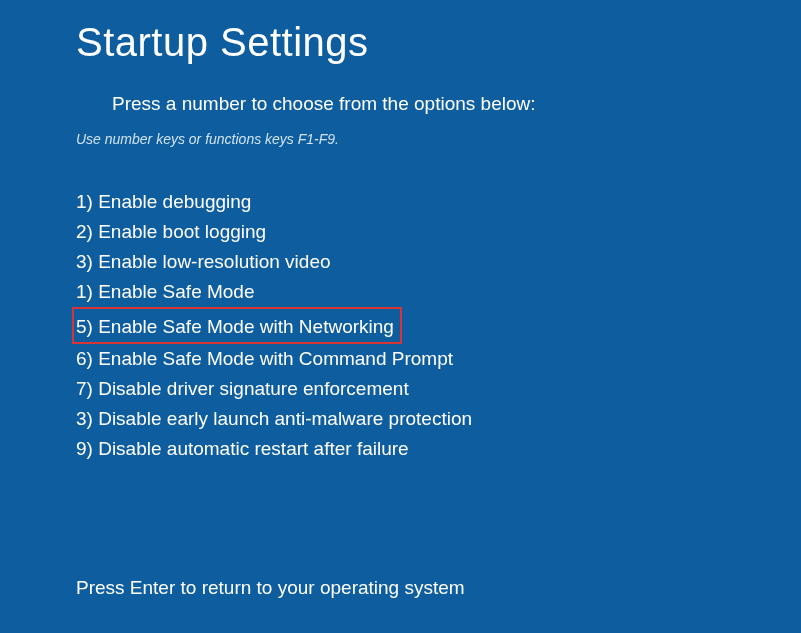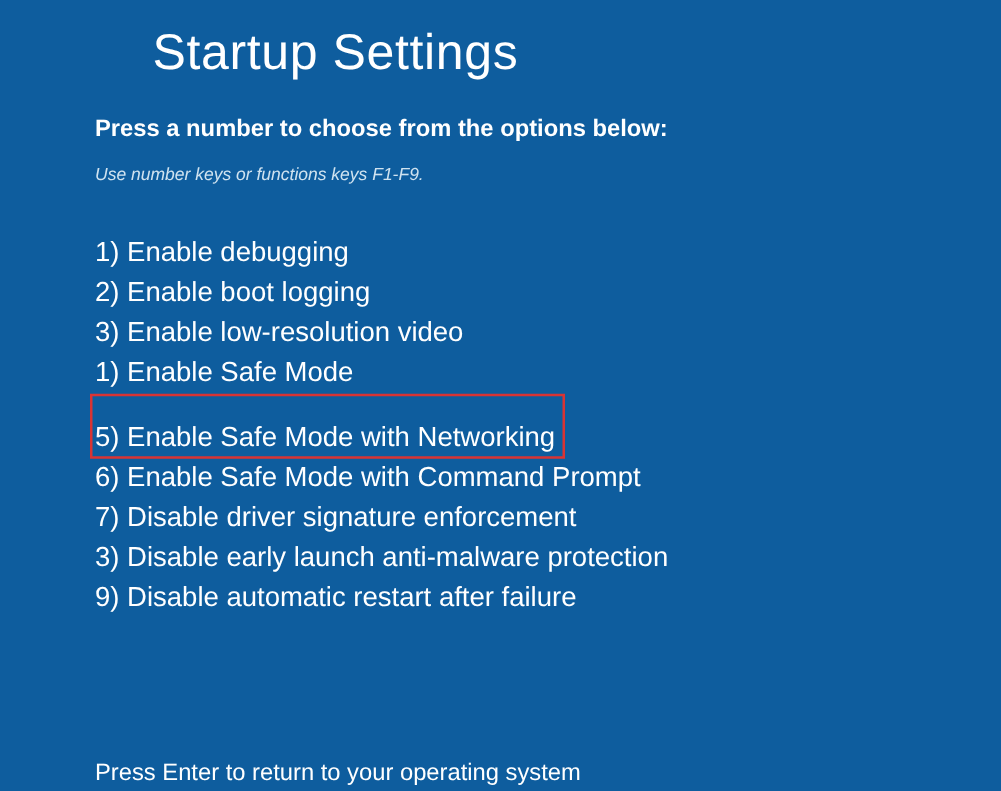--- a/index.html
+++ b/index.html
@@ -24,7 +24,6 @@
       font-weight: 300;
       letter-spacing: 0.5px;
       margin-bottom: 28px;
-      margin-left: 46px;
     }
     .subtitle {
       font-size: 19px;

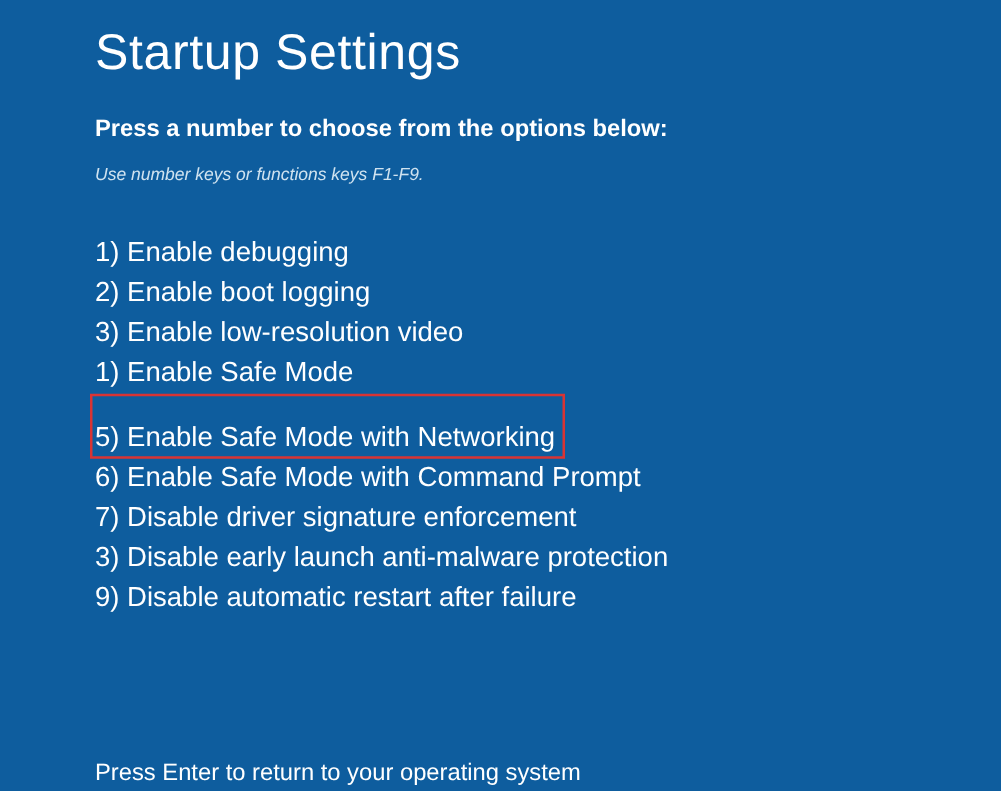--- a/index.html
+++ b/index.html
@@ -27,8 +27,9 @@
     }
     .subtitle {
       font-size: 19px;
-      font-weight: 700;
+      font-weight: 400;
       margin-bottom: 16px;
+      margin-left: 36px;
     }
     .hint {
       font-size: 14px;

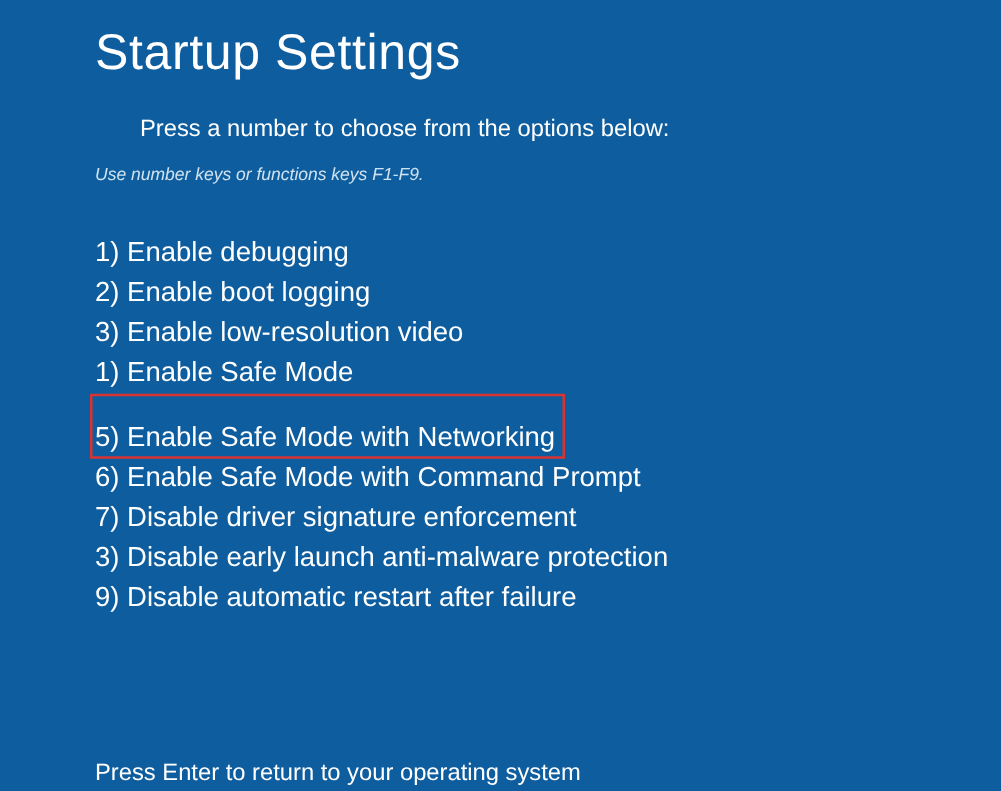--- a/index.html
+++ b/index.html
@@ -42,7 +42,7 @@
       margin-bottom: 110px;
     }
     .option {
-      font-size: 22px;
+      font-size: 19px;
       font-weight: 300;
       line-height: 29px;
       display: inline-block;

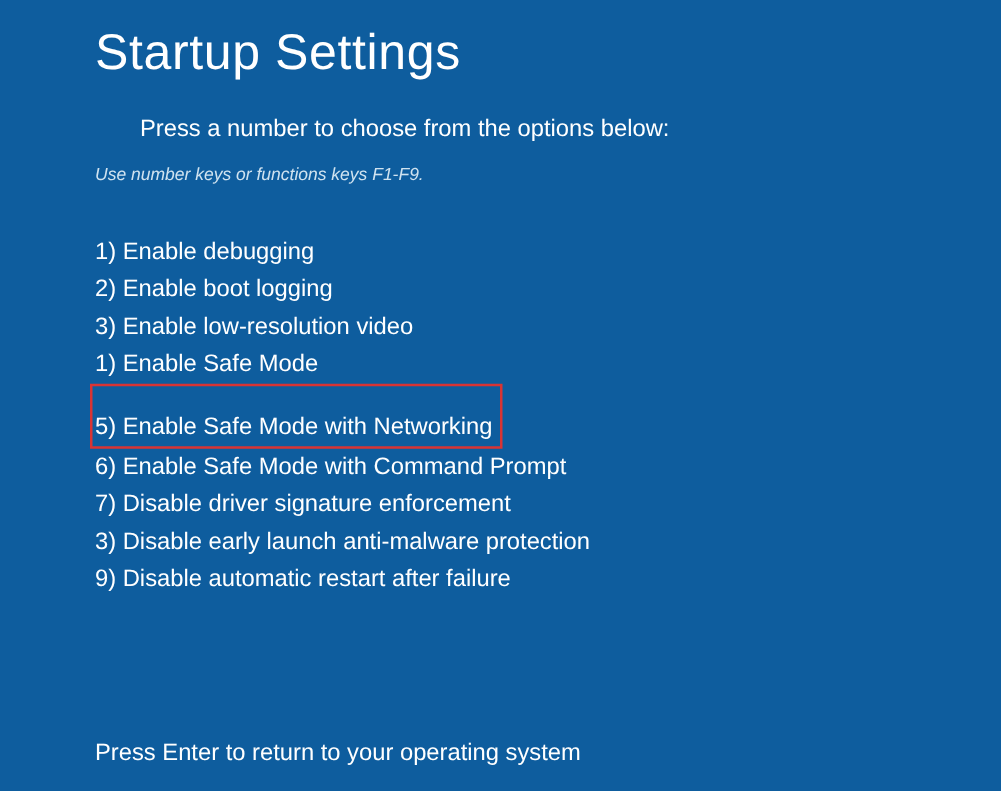--- a/index.html
+++ b/index.html
@@ -52,7 +52,7 @@
     }
     .highlighted {
       border: 2px solid #d93434;
-      padding: 18px 6px 1px 2px;
+      padding: 3px 6px 1px 2px;
       margin-left: -4px;
     }
     .footer-line {

